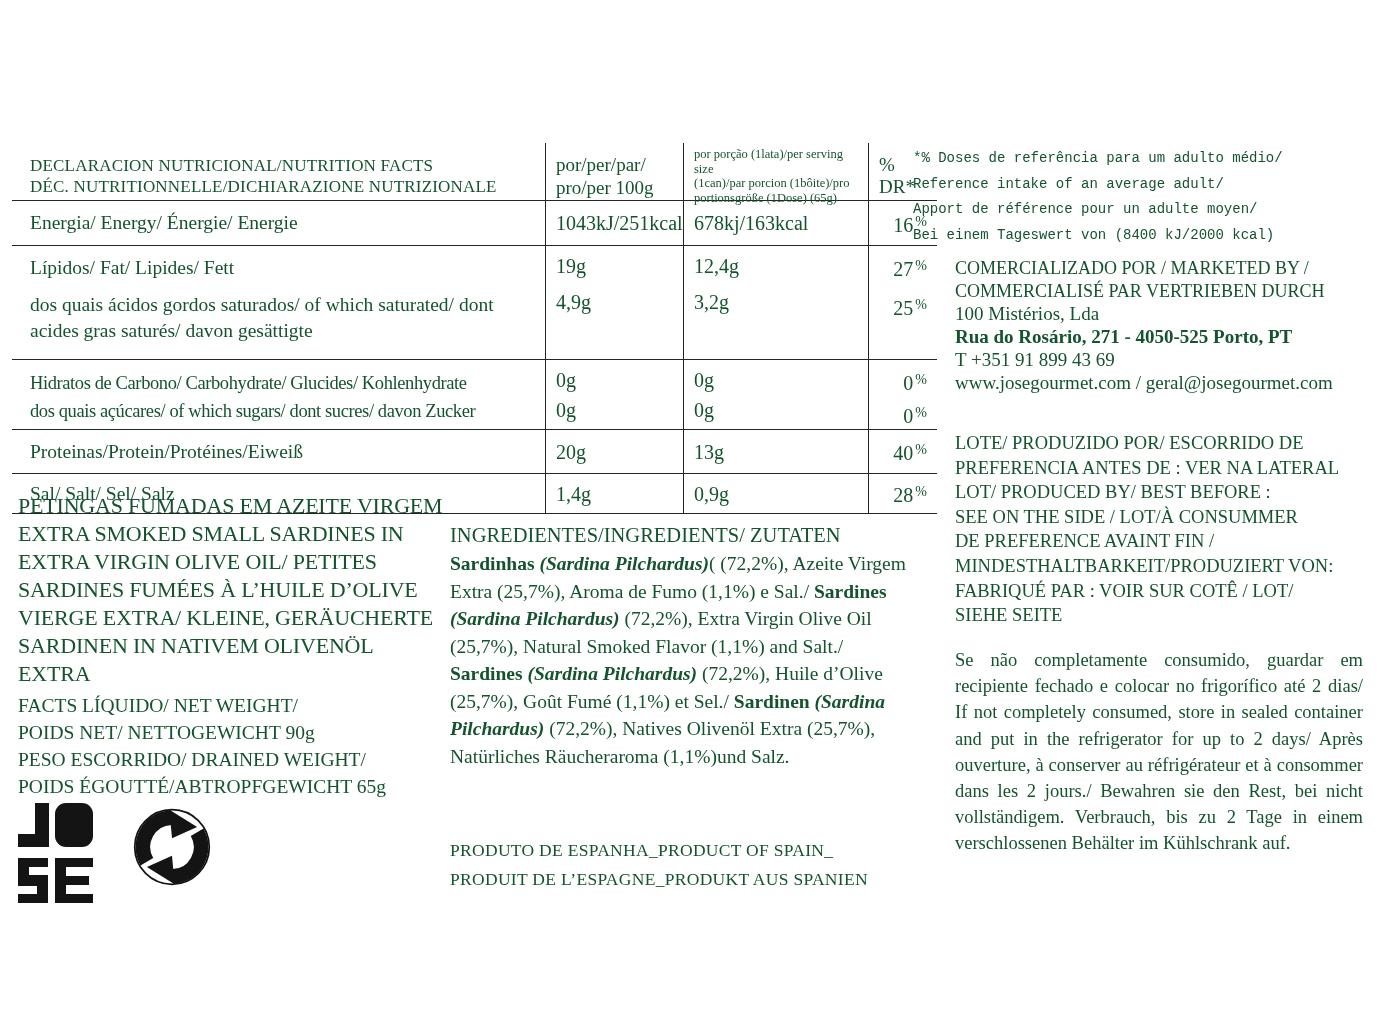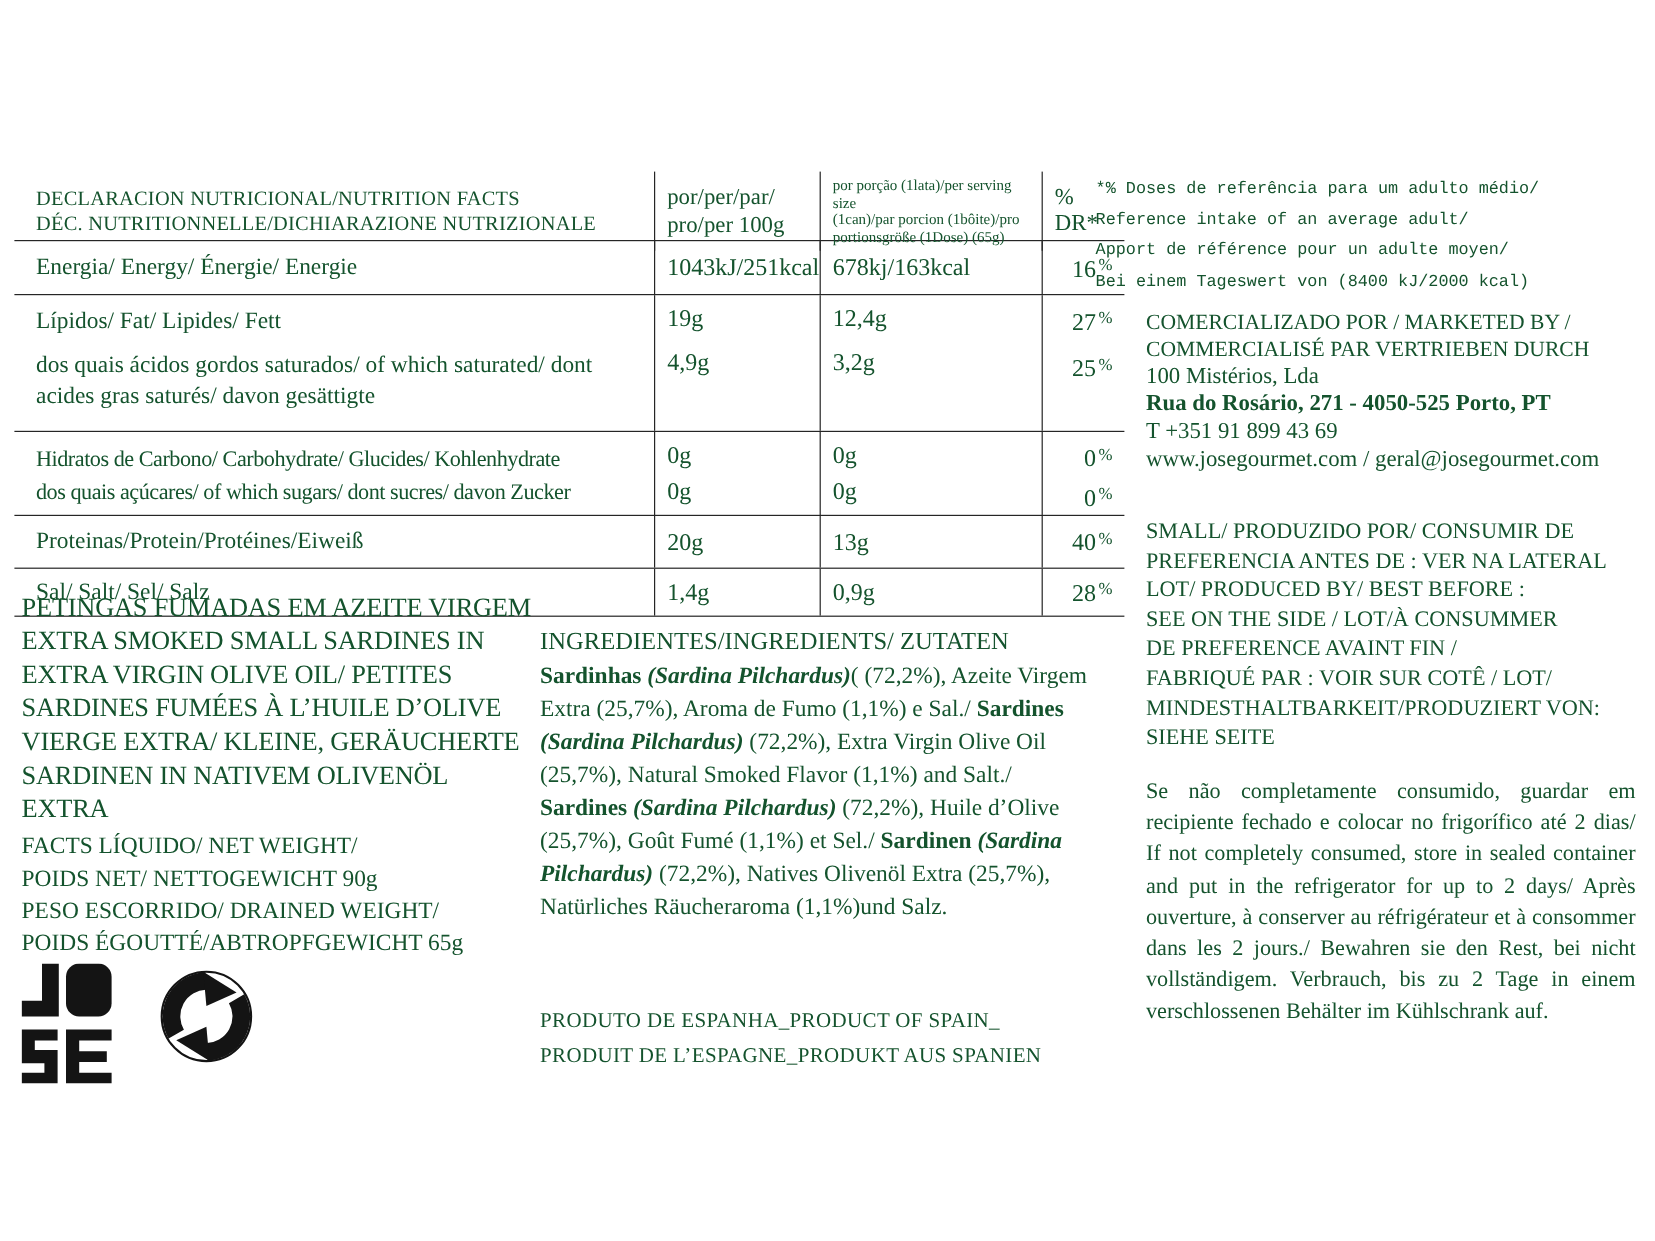--- a/index.html
+++ b/index.html
@@ -235,7 +235,7 @@
   </div>
 
   <div class="lot">
-    <div>SMALL/ PRODUZIDO POR/ CONSUMIR DE</div>
+    <div>LOTE/ PRODUZIDO POR/ ESCORRIDO DE</div>
     <div>PREFERENCIA ANTES DE : VER NA LATERAL</div>
     <div>LOT/ PRODUCED BY/ BEST BEFORE :</div>
     <div>SEE ON THE SIDE /  LOT/À CONSUMMER</div>

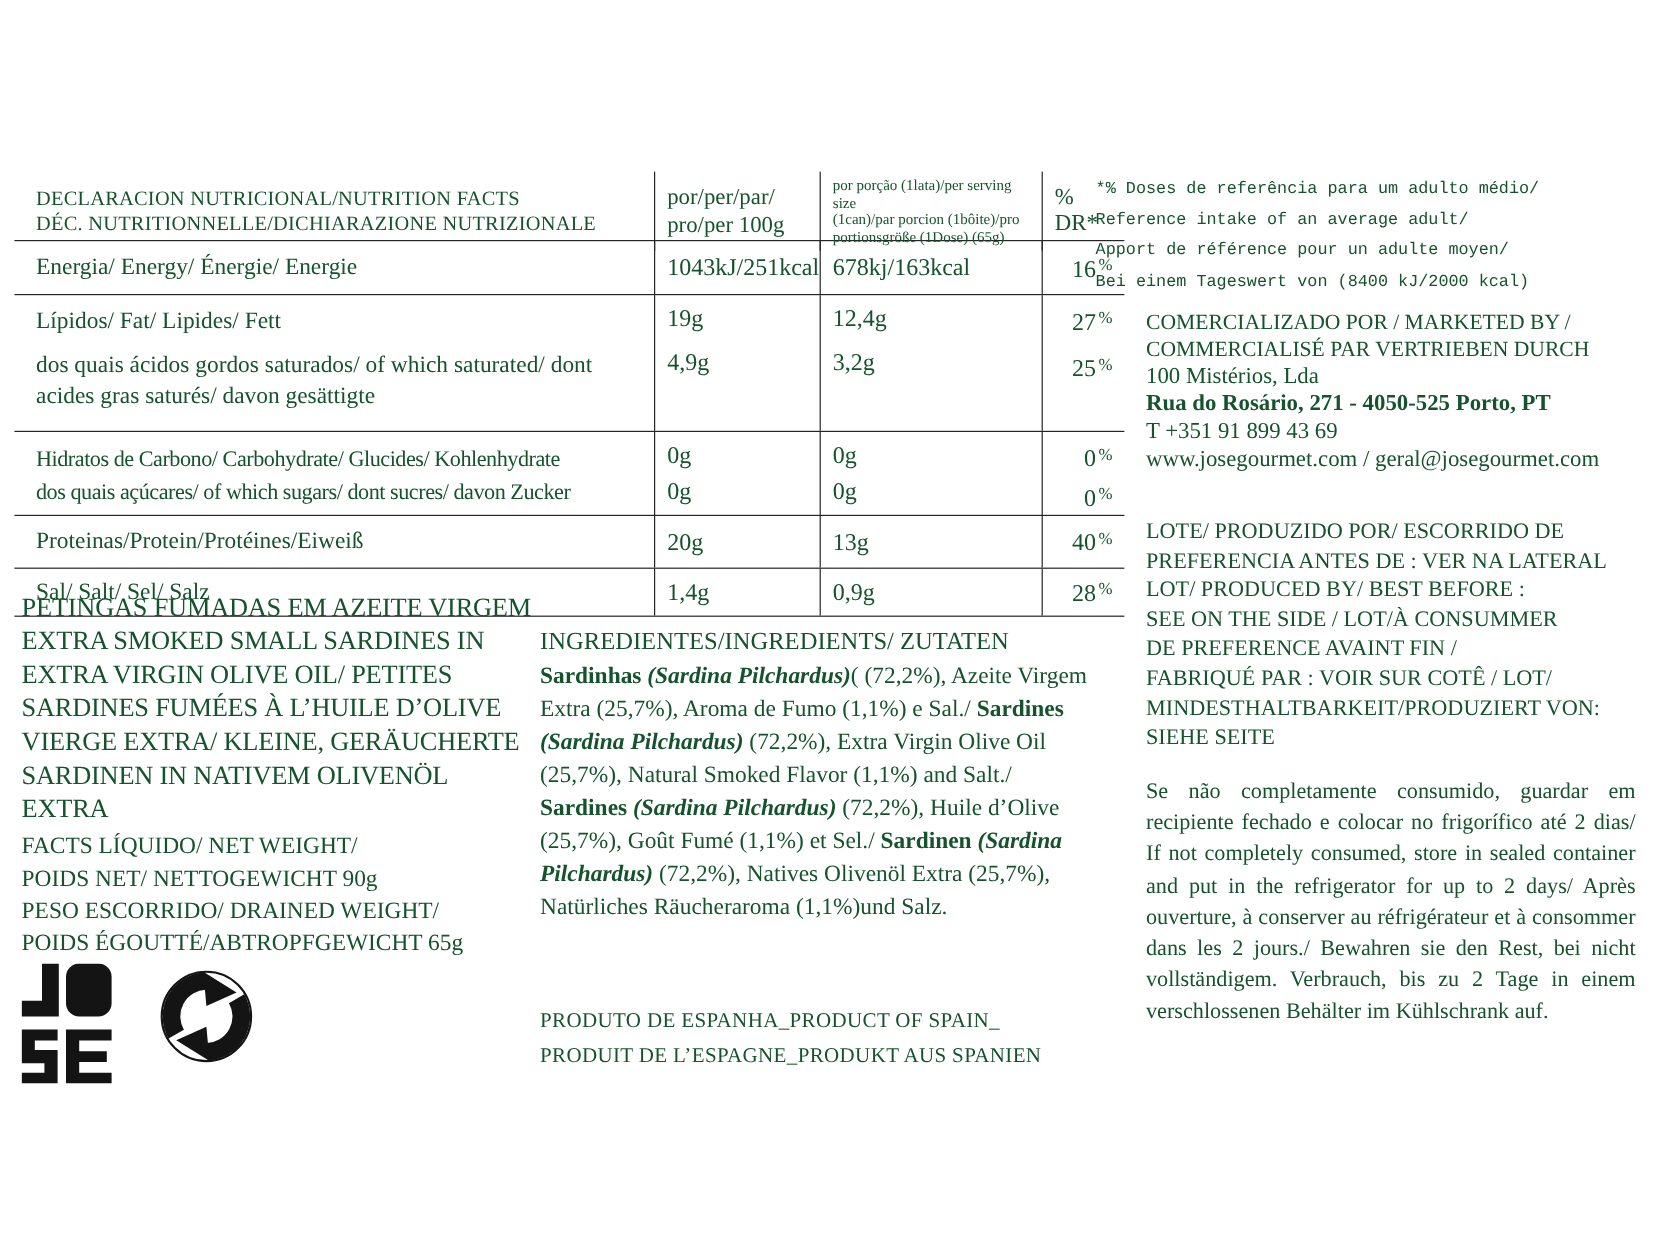--- a/index.html
+++ b/index.html
@@ -240,8 +240,8 @@
     <div>LOT/ PRODUCED BY/ BEST BEFORE :</div>
     <div>SEE ON THE SIDE /  LOT/À CONSUMMER</div>
     <div>DE PREFERENCE AVAINT FIN /</div>
+    <div>MINDESTHALTBARKEIT/PRODUZIERT VON:</div>
     <div>FABRIQUÉ PAR : VOIR SUR COTÊ / LOT/</div>
-    <div>MINDESTHALTBARKEIT/PRODUZIERT VON:</div>
     <div>SIEHE SEITE</div>
   </div>
 

